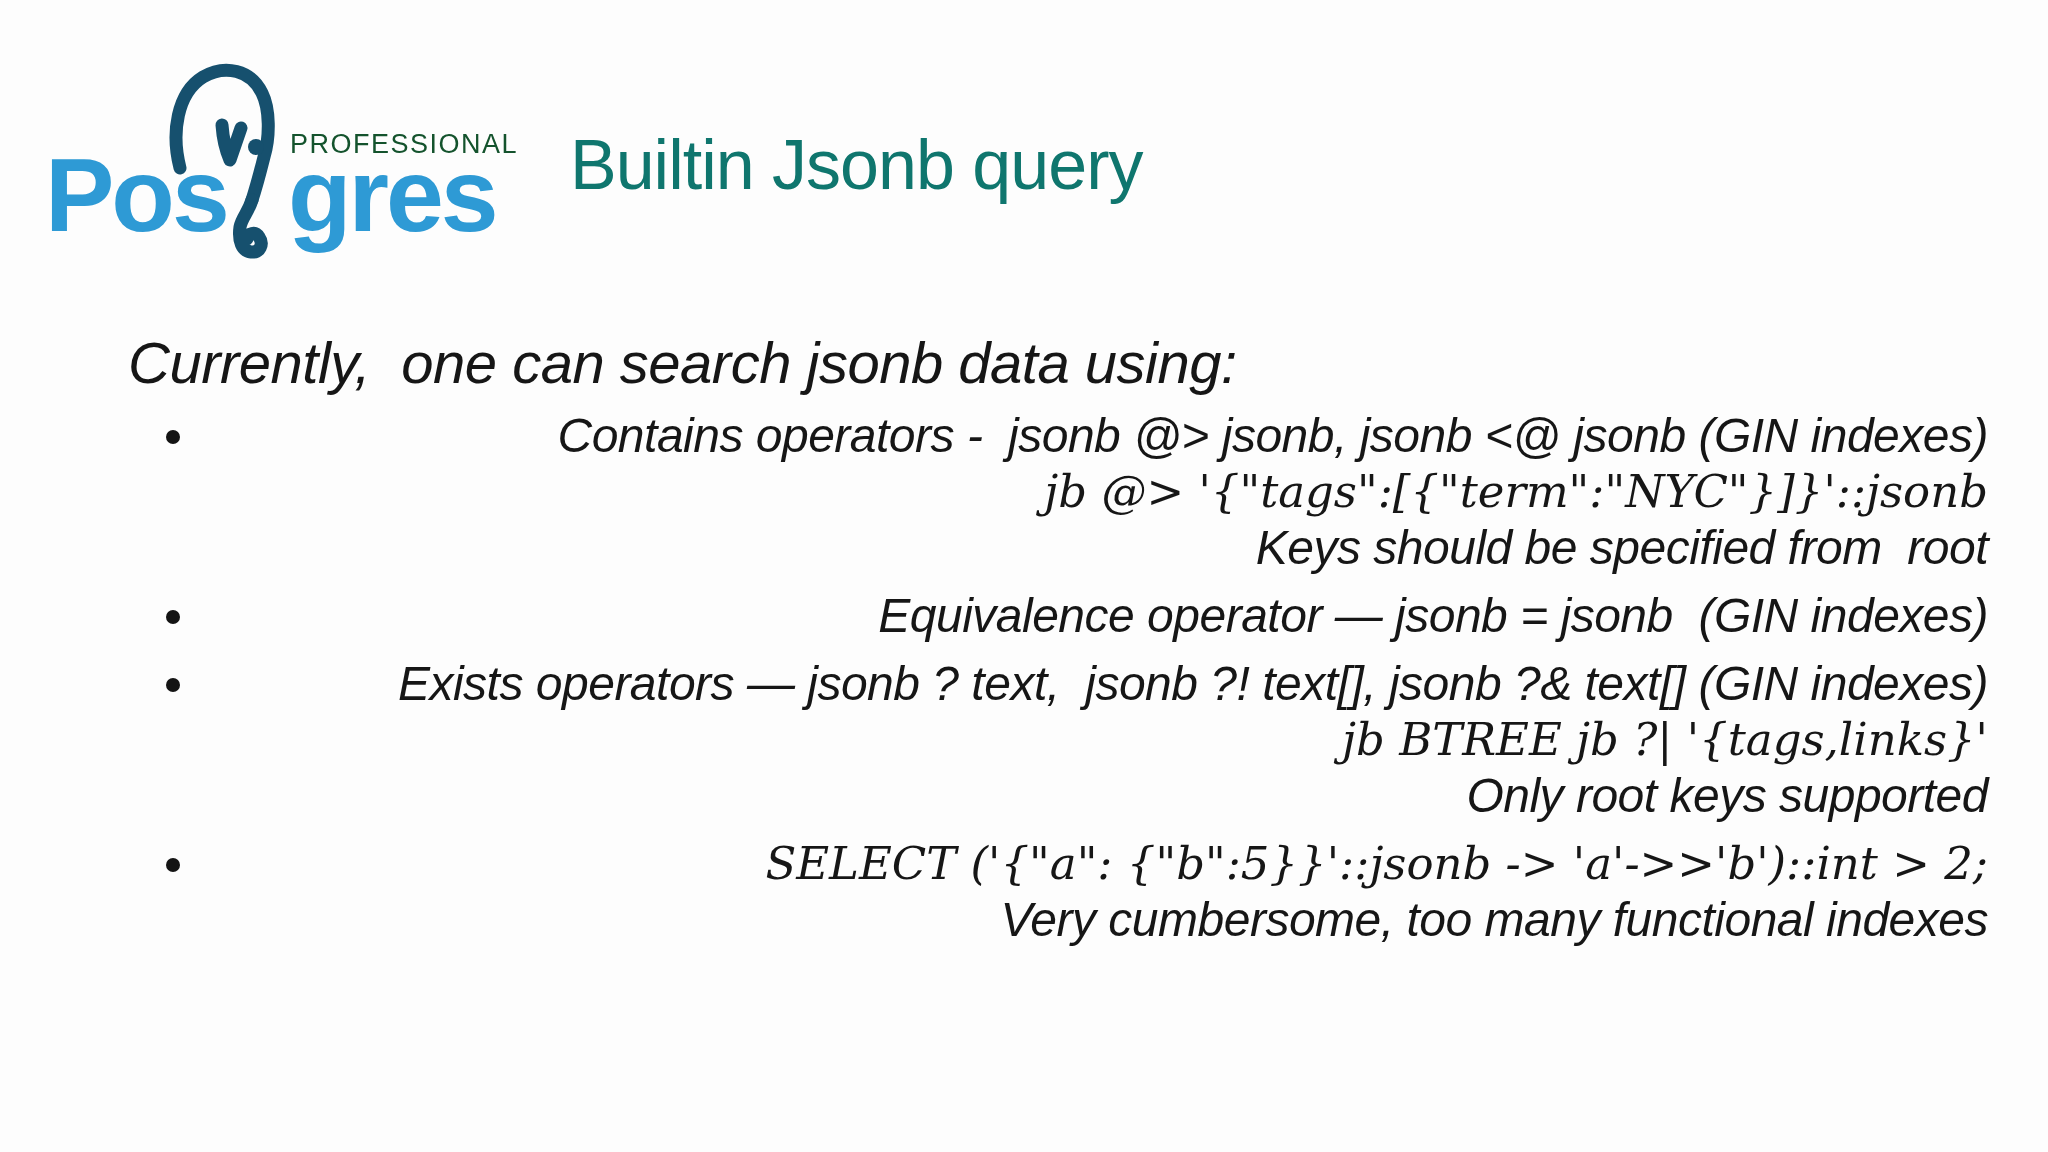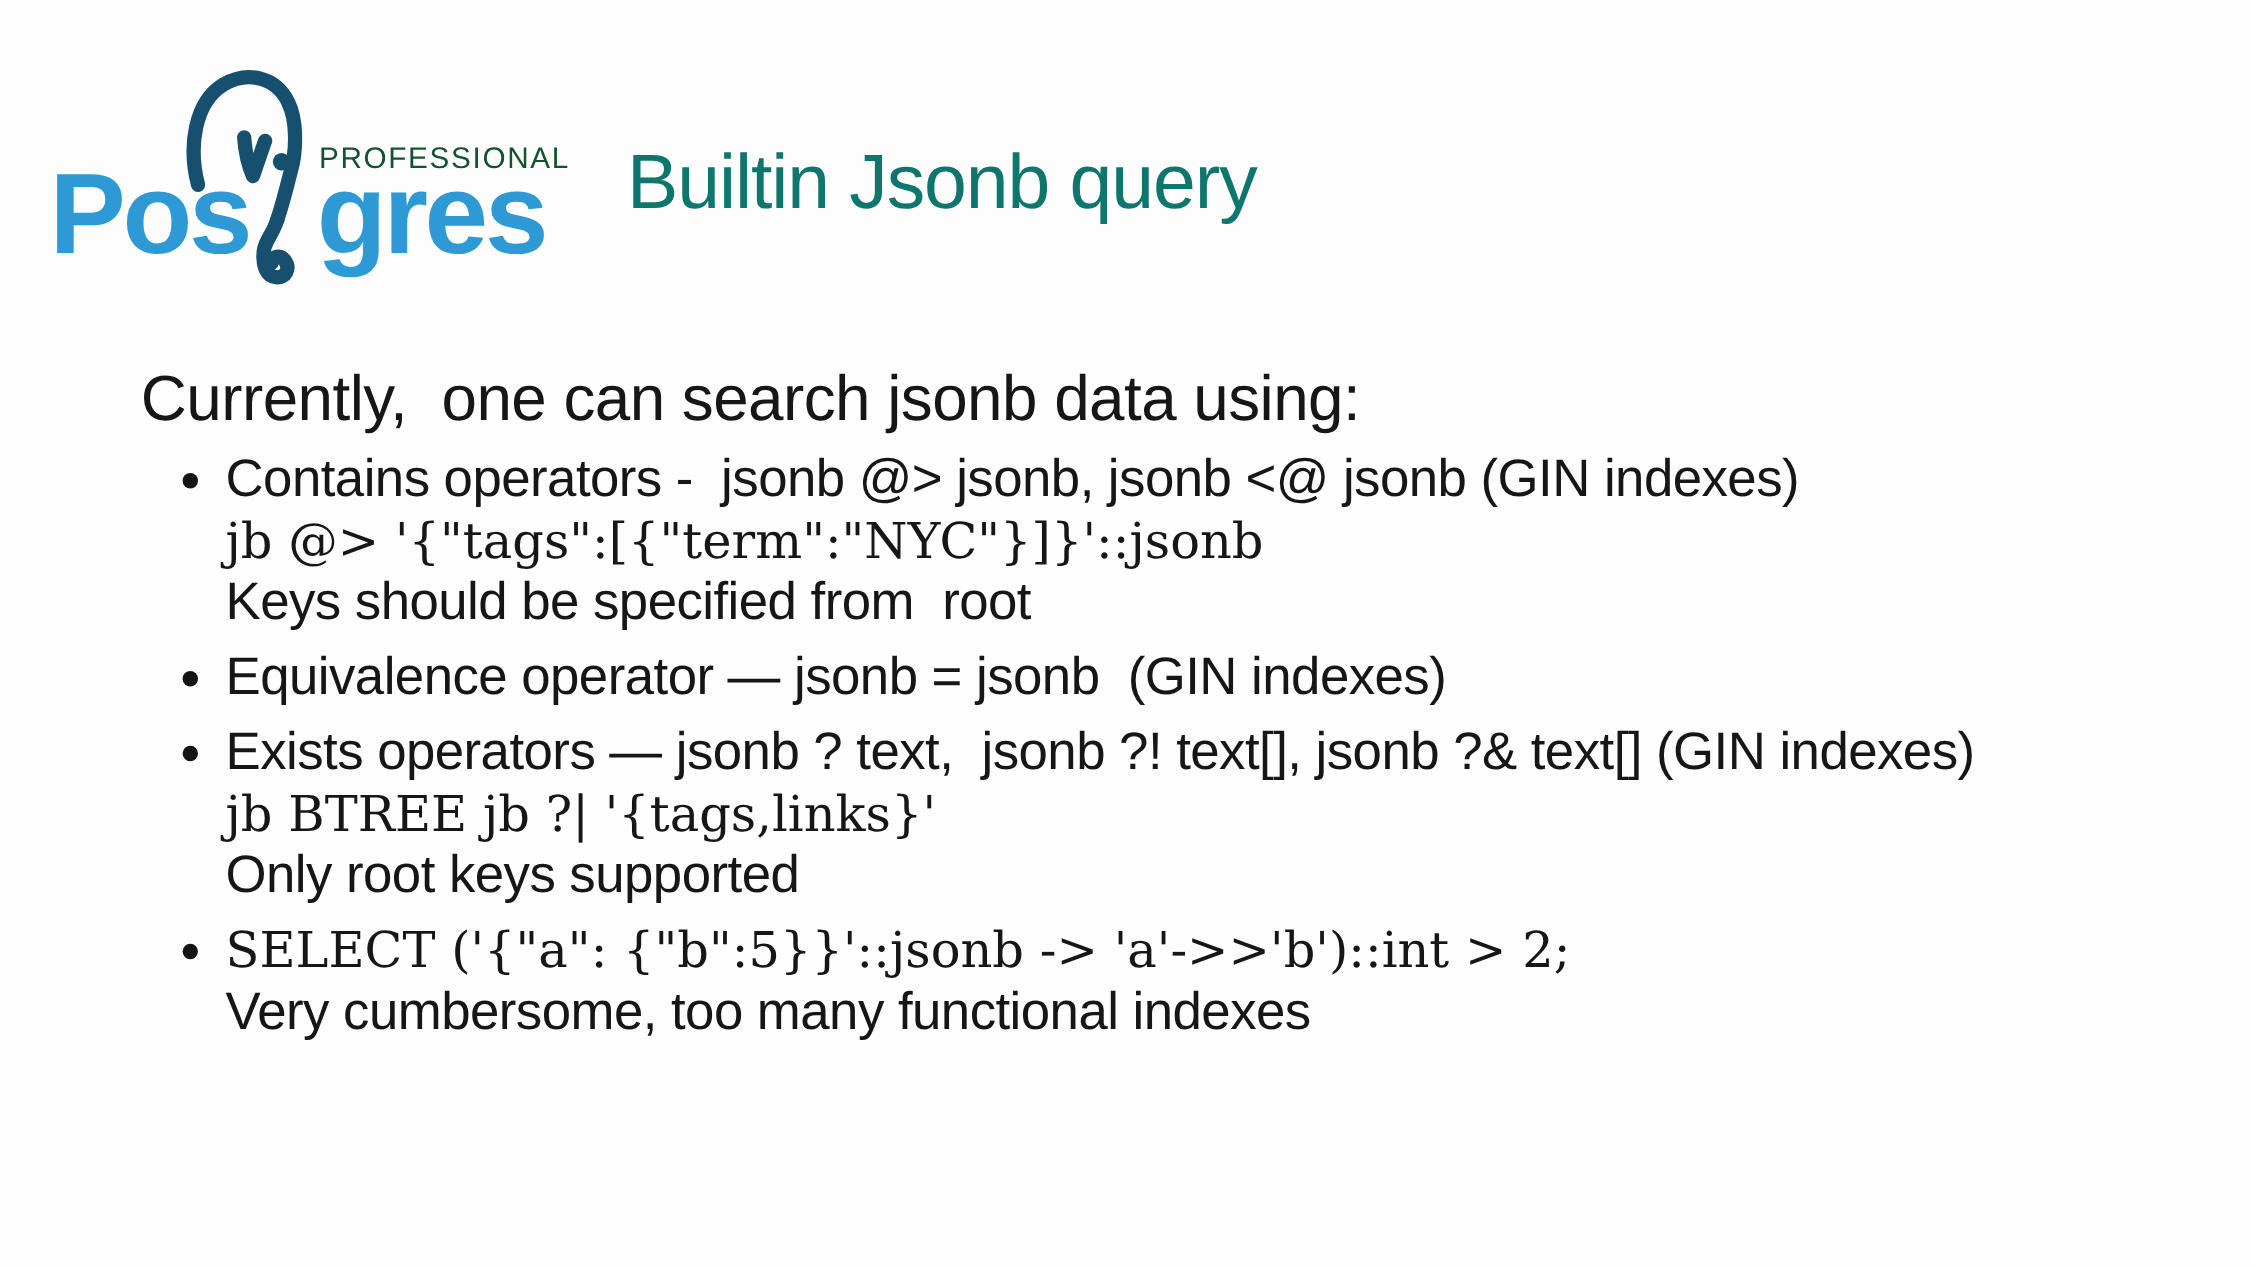--- a/index.html
+++ b/index.html
@@ -29,7 +29,7 @@
   }
 
   
-  .content { position:absolute; left:128px; top:330px; width:1860px; }
+  .content { position:absolute; left:128px; top:330px; width:1860px;font-style:italic; }
   .intro { font-size:58px; line-height:66px; margin:0 0 10px 0;
            white-space:pre-wrap; letter-spacing:-0.5px; }
   .group { margin-top:12px; }

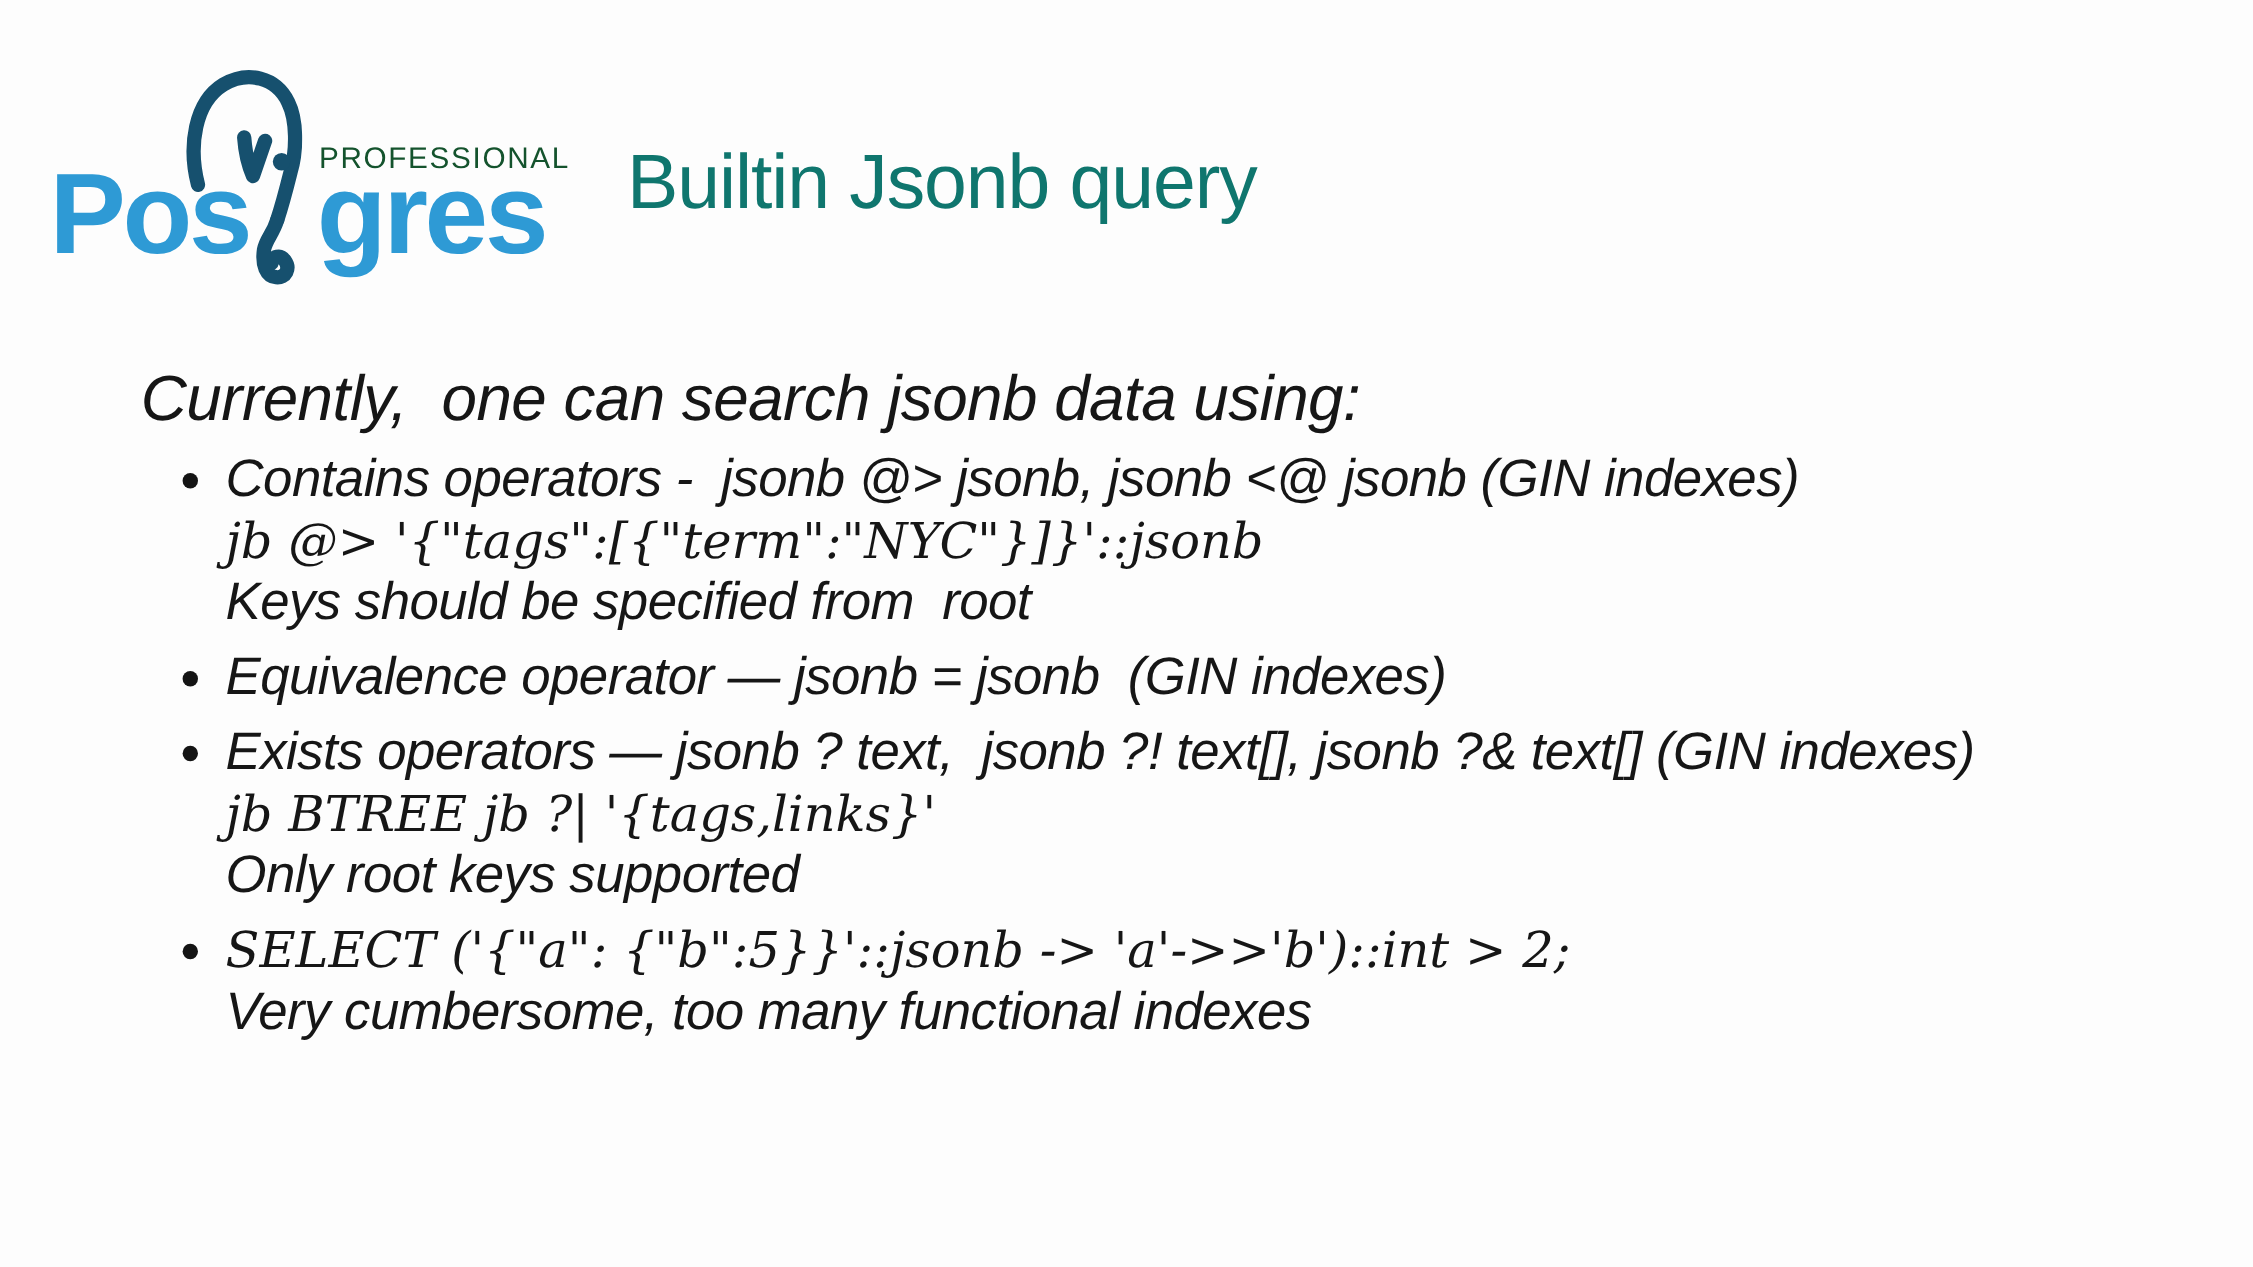--- a/index.html
+++ b/index.html
@@ -32,7 +32,7 @@
   .content { position:absolute; left:128px; top:330px; width:1860px;font-style:italic; }
   .intro { font-size:58px; line-height:66px; margin:0 0 10px 0;
            white-space:pre-wrap; letter-spacing:-0.5px; }
-  .group { margin-top:12px; }
+  .group { margin-top:12px;text-align:right; }
   .bullet { position:relative; padding-left:77px; font-size:48px; line-height:56px; }
   .dot { position:absolute; left:38px; top:22px; width:14px; height:14px;
          background:#141414; border-radius:50%; }

